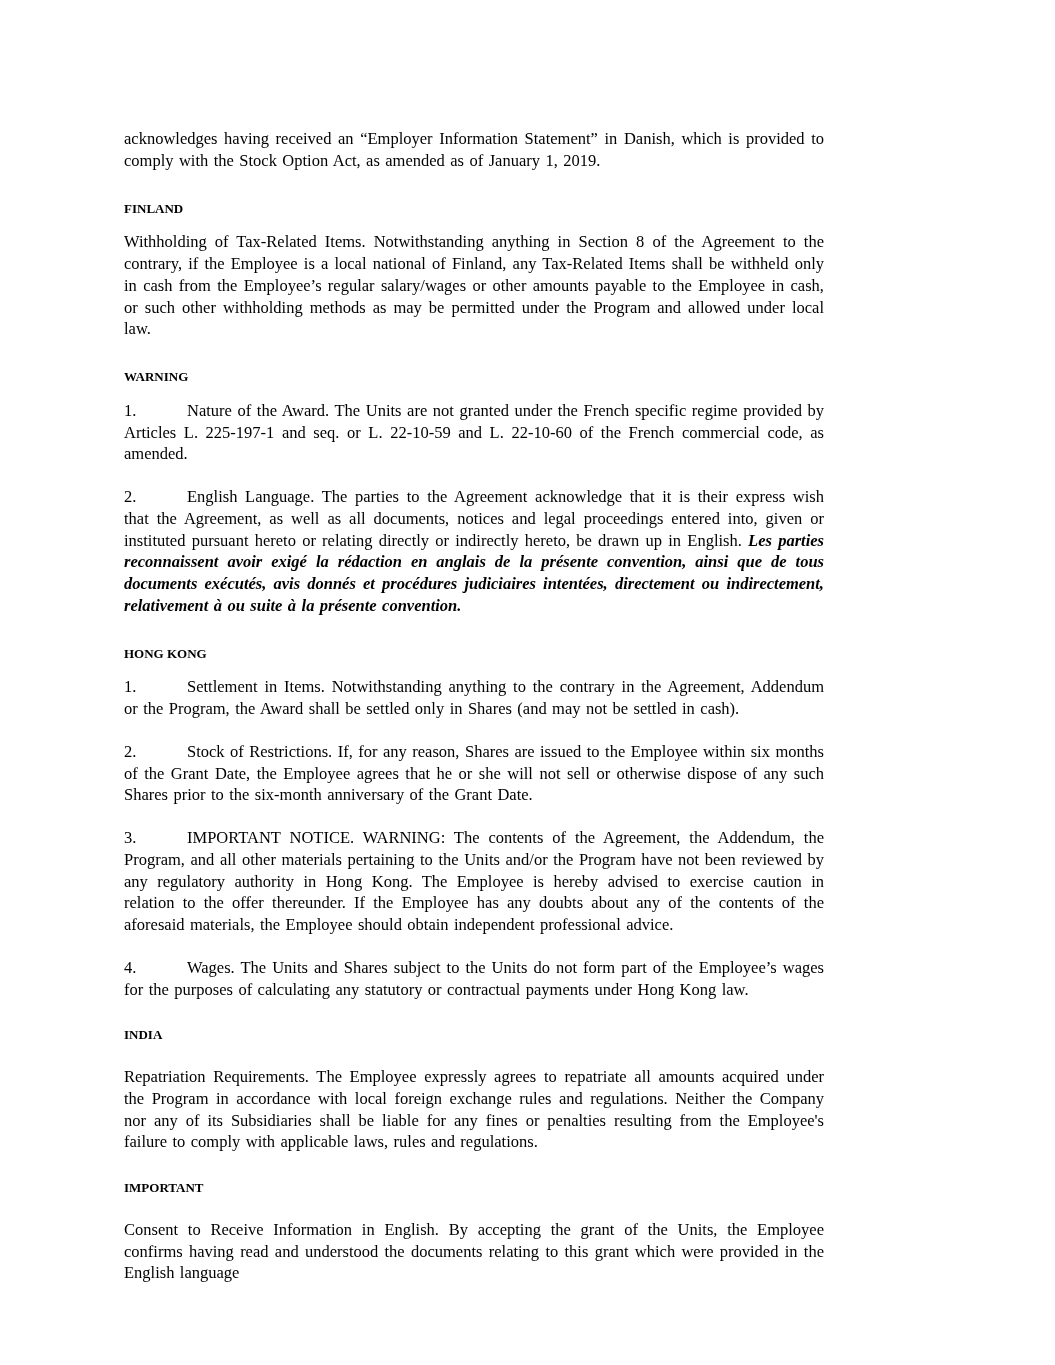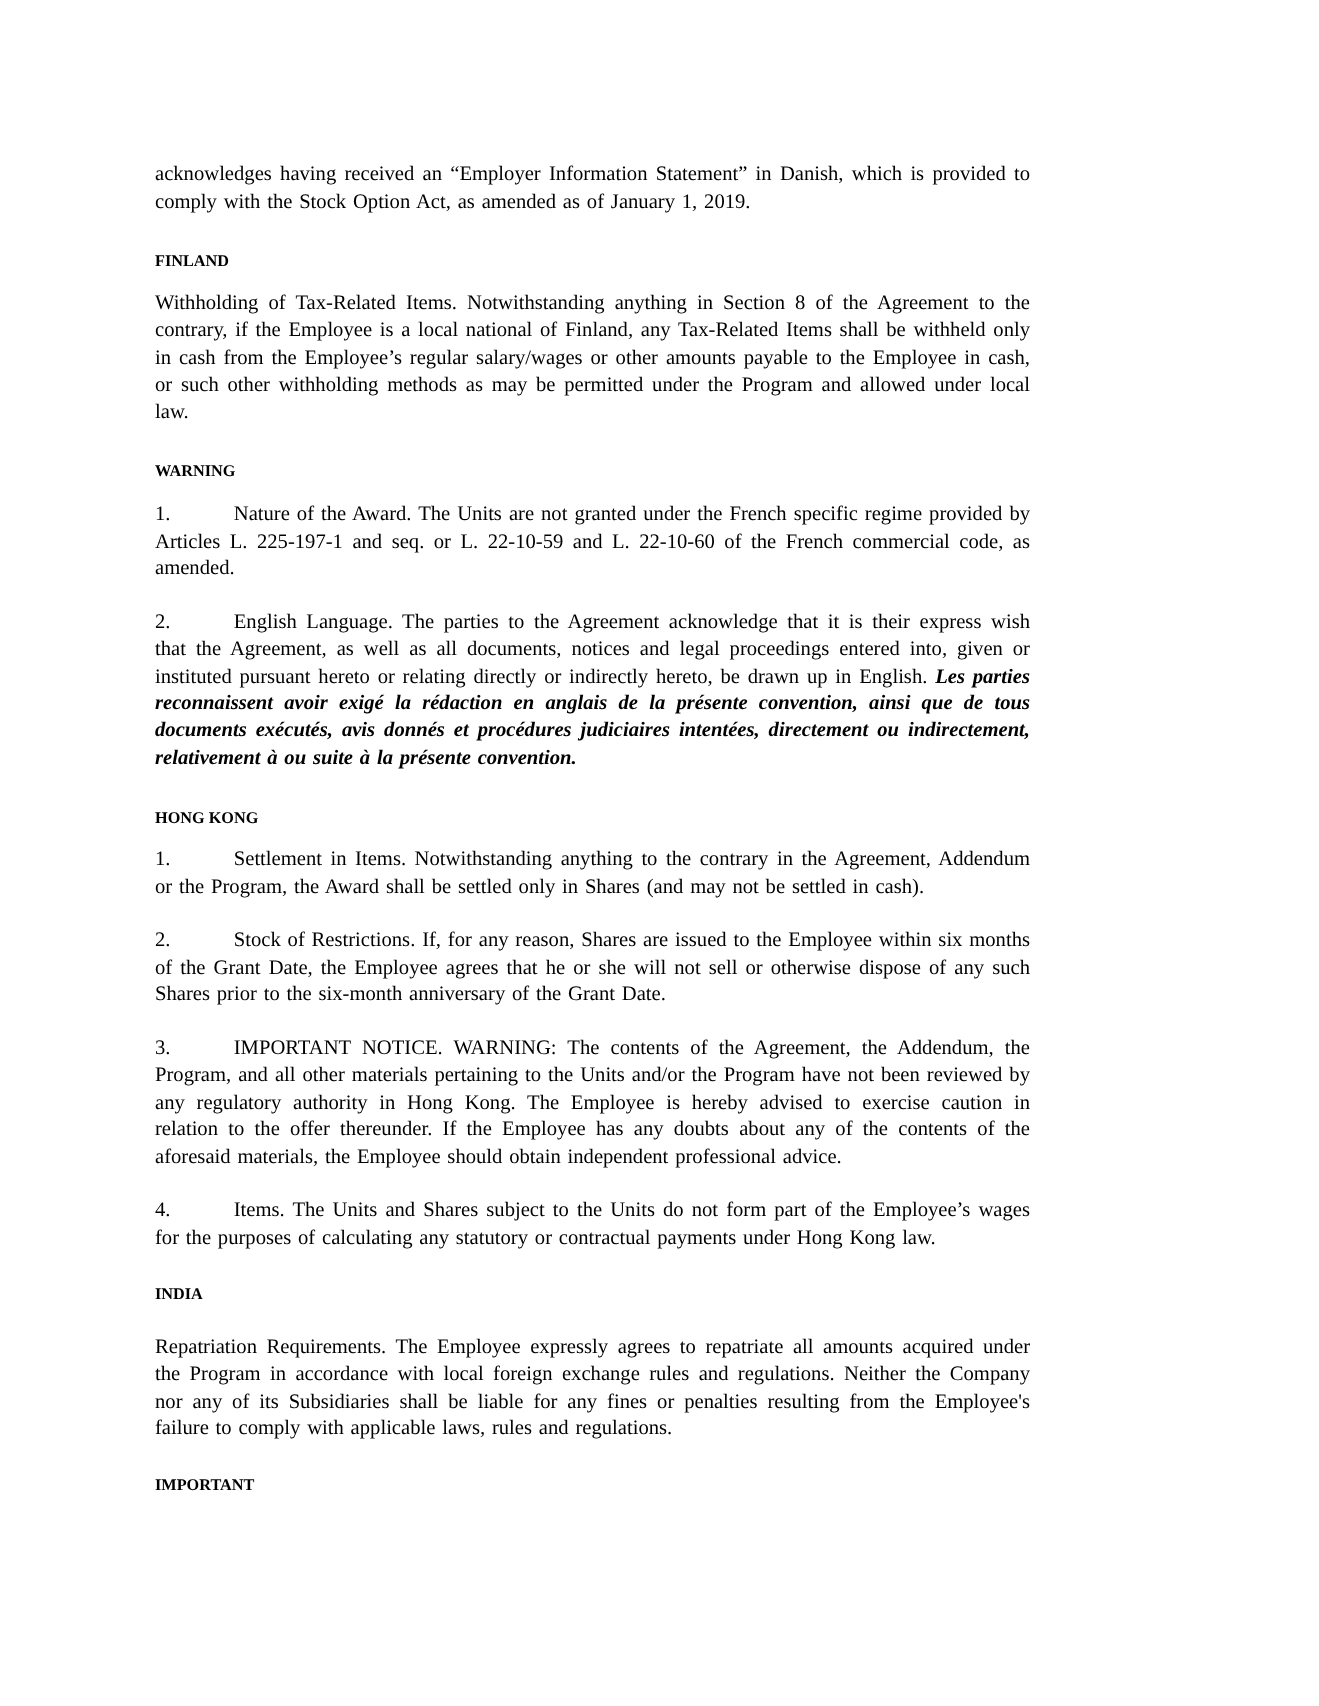--- a/index.html
+++ b/index.html
@@ -64,7 +64,7 @@
       <p class="para"><span class="num">1.</span><span class="run-u">Settlement in Items</span><span class="run-n">.  Notwithstanding anything to the contrary in the Agreement, Addendum or the Program, the Award shall be settled only in Shares (and may not be settled in cash).</span></p>
       <p class="para"><span class="num">2.</span><span class="run-u">Stock of Restrictions</span><span class="run-n">.  If, for any reason, Shares are issued to the Employee within six months of the Grant Date, the Employee agrees that he or she will not sell or otherwise dispose of any such Shares prior to the six-month anniversary of the Grant Date.</span></p>
       <p class="para"><span class="num">3.</span><span class="run-u">IMPORTANT NOTICE</span><span class="run-n">.   WARNING: The contents of the Agreement, the Addendum, the Program, and all other materials pertaining to the Units and/or the Program have not been reviewed by any regulatory authority in Hong Kong.  The Employee is hereby advised to exercise caution in relation to the offer thereunder.  If the Employee has any doubts about any of the contents of the aforesaid materials, the Employee should obtain independent professional advice.</span></p>
-      <p class="para"><span class="num">4.</span><span class="run-u">Items</span><span class="run-n">.  The Units and Shares subject to the Units do not form part of the Employee’s wages for the purposes of calculating any statutory or contractual payments under Hong Kong law.</span></p>
+      <p class="para"><span class="num">4.</span><span class="run-u">Wages</span><span class="run-n">.  The Units and Shares subject to the Units do not form part of the Employee’s wages for the purposes of calculating any statutory or contractual payments under Hong Kong law.</span></p>
       <h2 class="heading spacious">INDIA</h2>
       <p class="para"><span class="run-u">Repatriation Requirements</span><span class="run-n">. The Employee expressly agrees to repatriate all amounts acquired under the Program in accordance with local foreign exchange rules and regulations. Neither the Company nor any of its Subsidiaries shall be liable for any fines or penalties resulting from the Employee's failure to comply with applicable laws, rules and regulations.</span></p>
       <h2 class="heading spacious">IMPORTANT</h2>

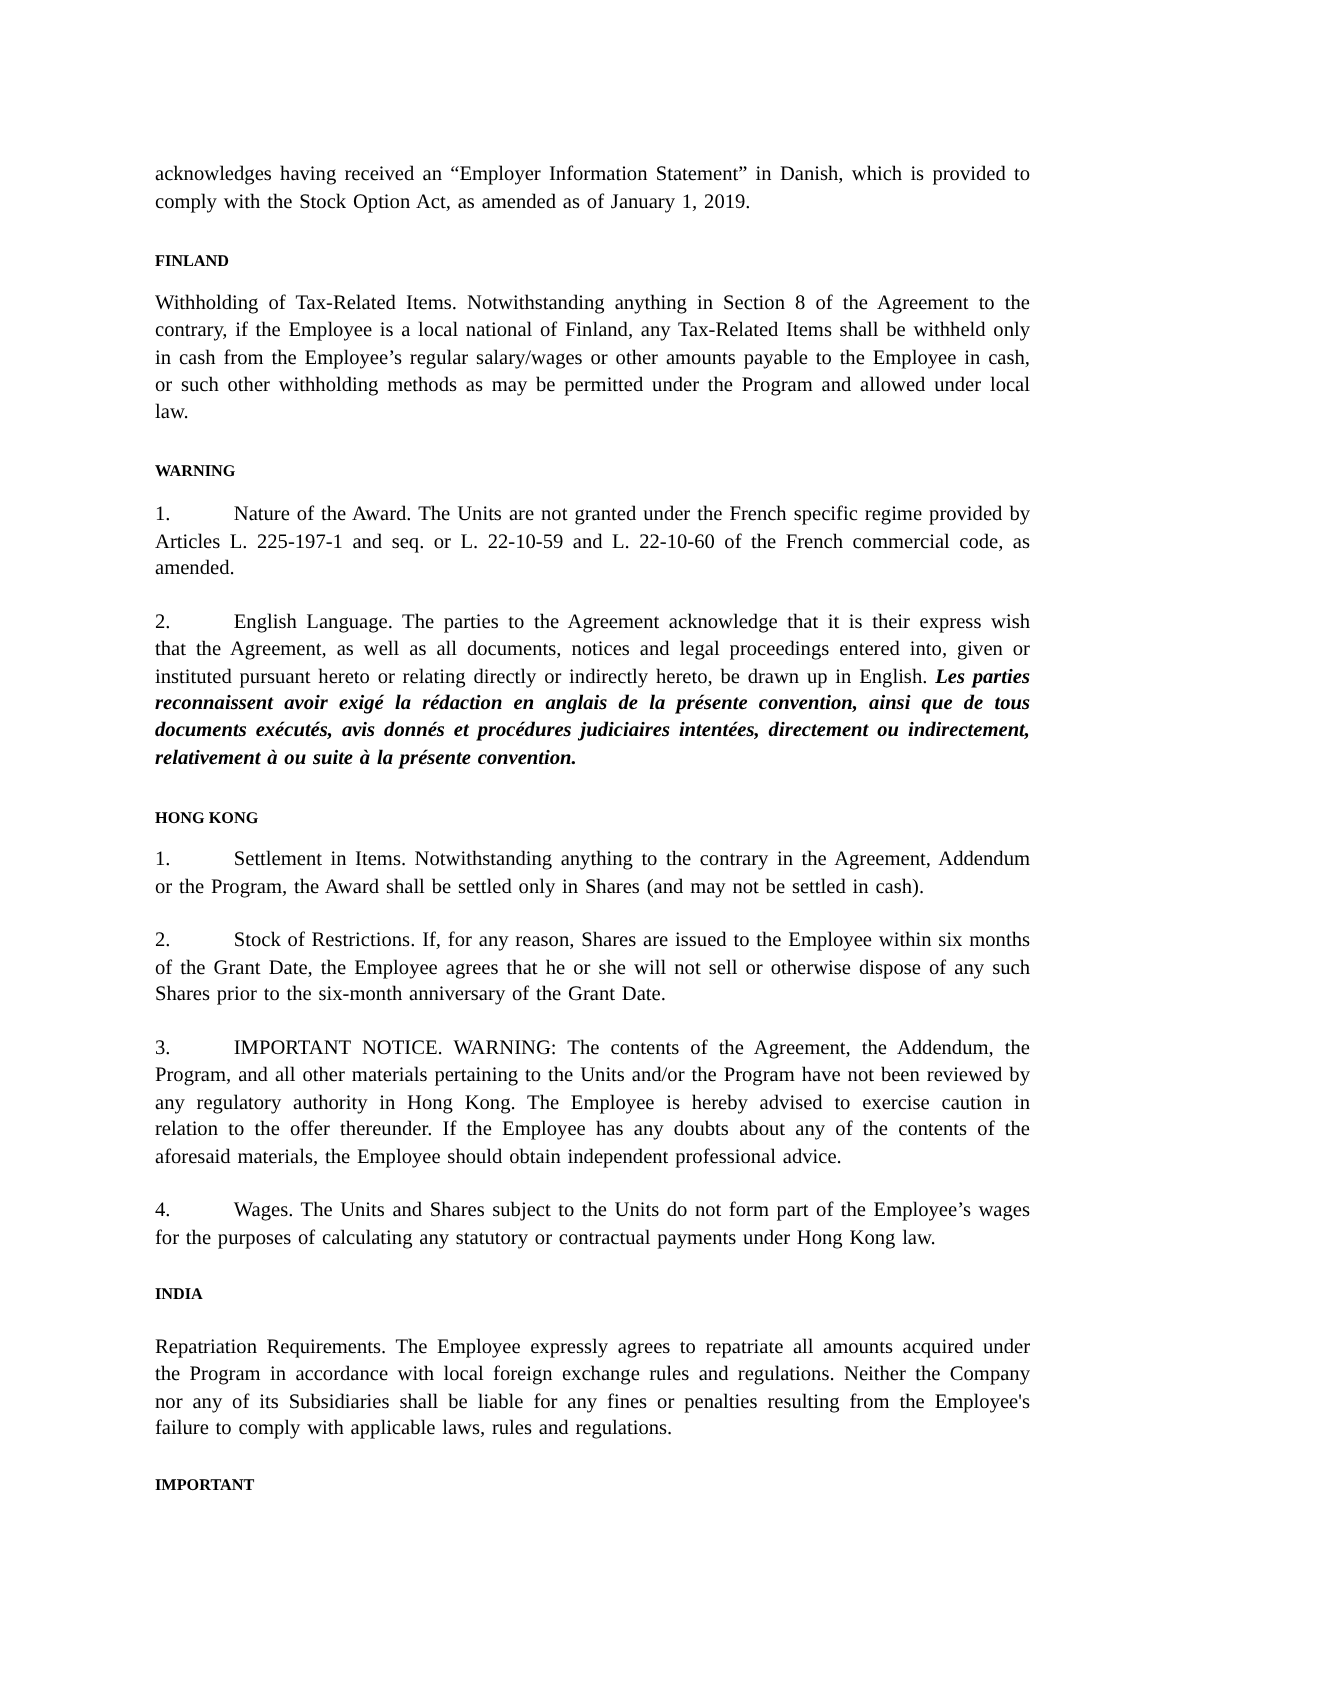--- a/index.html
+++ b/index.html
@@ -68,6 +68,7 @@
       <h2 class="heading spacious">INDIA</h2>
       <p class="para"><span class="run-u">Repatriation Requirements</span><span class="run-n">. The Employee expressly agrees to repatriate all amounts acquired under the Program in accordance with local foreign exchange rules and regulations. Neither the Company nor any of its Subsidiaries shall be liable for any fines or penalties resulting from the Employee's failure to comply with applicable laws, rules and regulations.</span></p>
       <h2 class="heading spacious">IMPORTANT</h2>
+      <p class="para"><span class="run-u">Consent to Receive Information in English</span><span class="run-n">.  By accepting the grant of the Units, the Employee confirms having read and understood the documents relating to this grant which were provided in the English language</span></p>
     </div>
 </main>
 

